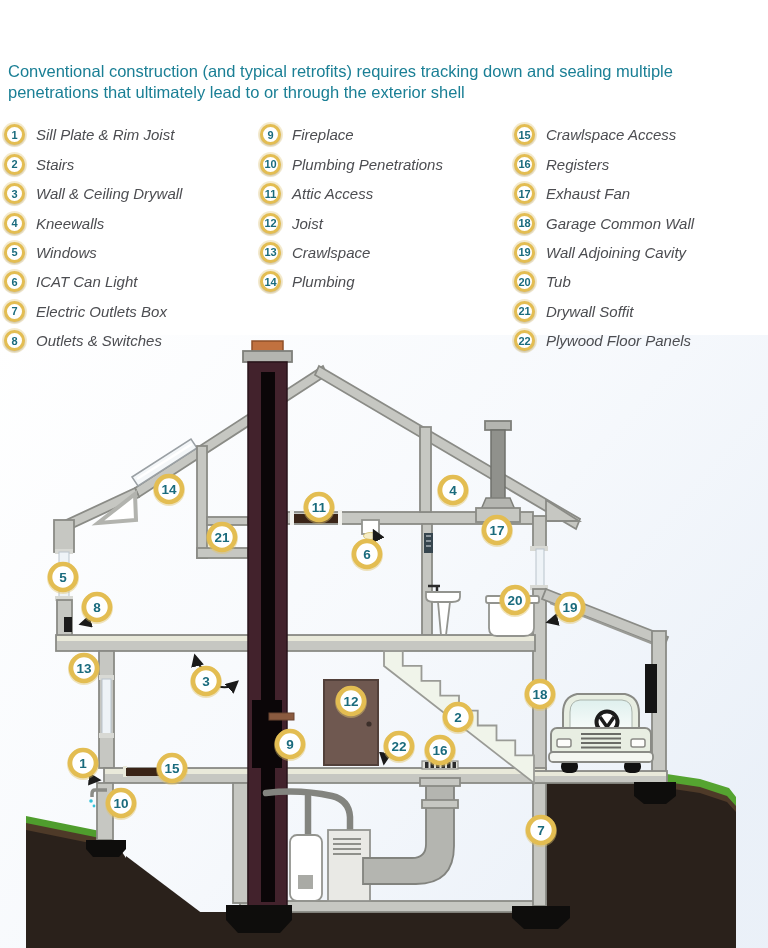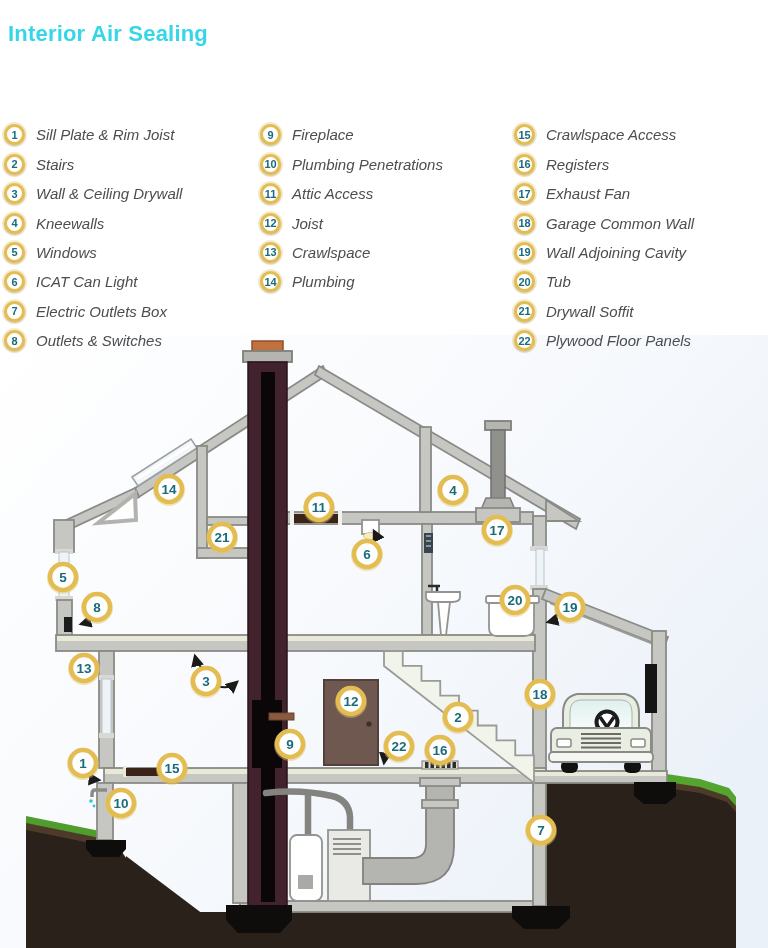--- a/index.html
+++ b/index.html
@@ -327,7 +327,6 @@
       </g>
   </svg>
 
-  <h1 class="page-title">Interior Air Sealing</h1>
 
   <div class="legend">
     <div class="legend-col c0">

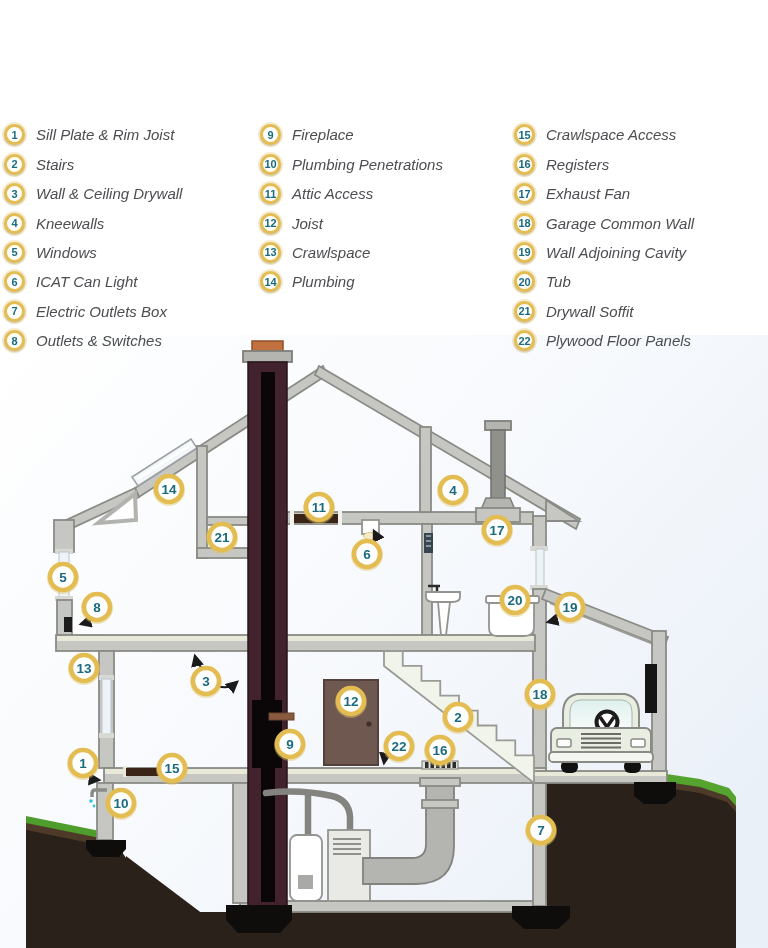--- a/index.html
+++ b/index.html
@@ -327,6 +327,7 @@
       </g>
   </svg>
 
+  <p class="page-subtitle">Conventional construction (and typical retrofits) requires tracking down and sealing multiple penetrations that ultimately lead to or through the exterior shell</p>
 
   <div class="legend">
     <div class="legend-col c0">

